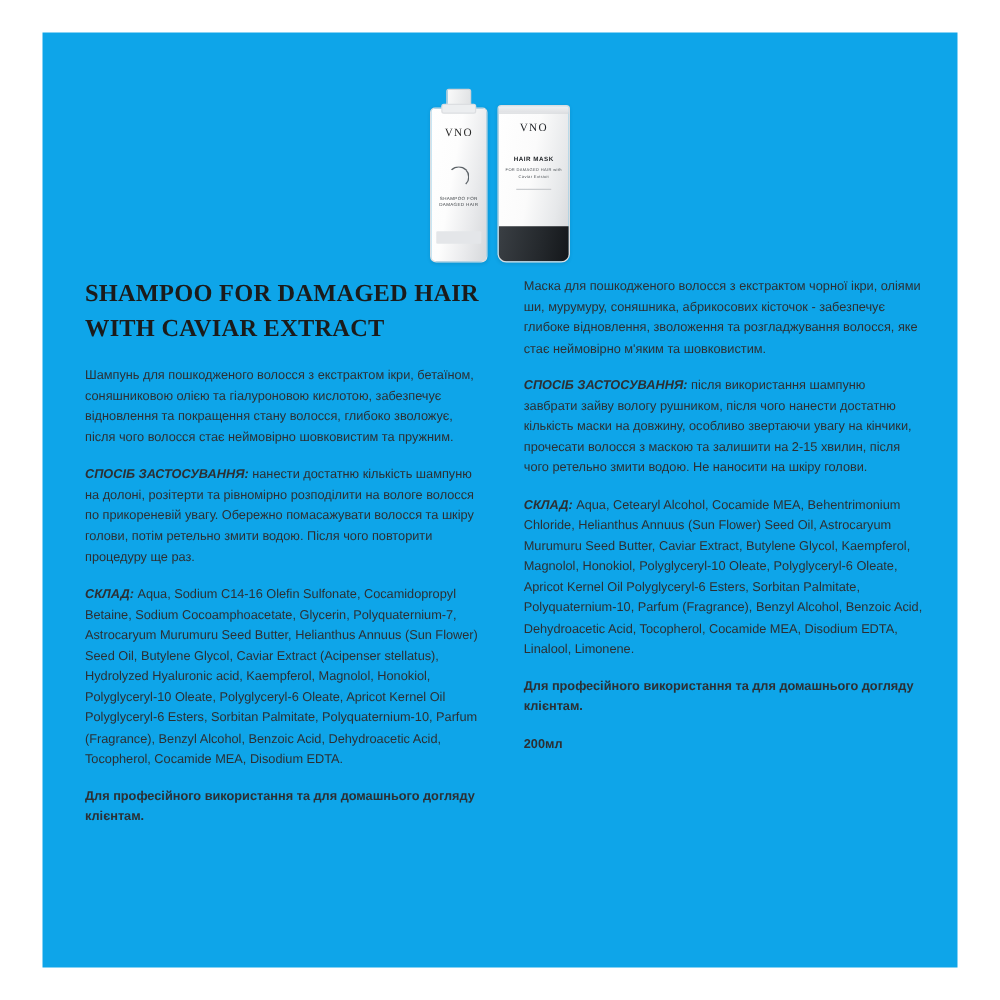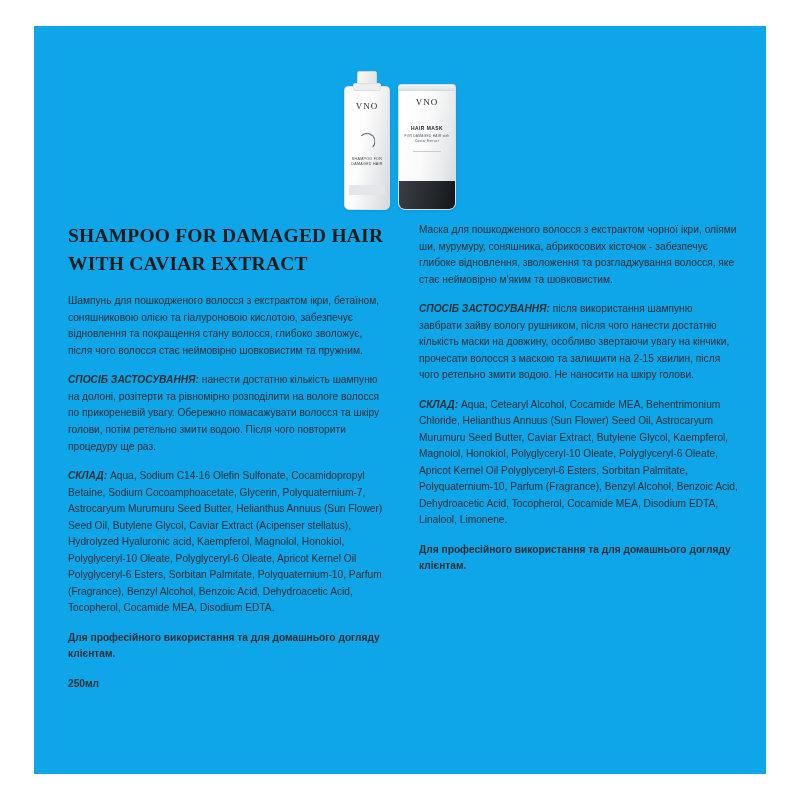--- a/index.html
+++ b/index.html
@@ -279,6 +279,7 @@
       <p><b class="lead-in">СПОСІБ ЗАСТОСУВАННЯ:</b><span> після використання шампуню завбрати зайву вологу рушником, після чого нанести достатню кількість маски на довжину, особливо звертаючи увагу на кінчики, прочесати волосся з маскою та залишити на 2-15 хвилин, після чого ретельно змити водою. Не наносити на шкіру голови.</span></p>
       <p><b class="lead-in">СКЛАД:</b><span> Aqua, Cetearyl Alcohol, Cocamide MEA, Behentrimonium Chloride, Helianthus Annuus (Sun Flower) Seed Oil, Astrocaryum Murumuru Seed Butter, Caviar Extract, Butylene Glycol, Kaempferol, Magnolol, Honokiol, Polyglyceryl-10 Oleate, Polyglyceryl-6 Oleate, Apricot Kernel Oil Polyglyceryl-6 Esters, Sorbitan Palmitate, Polyquaternium-10, Parfum (Fragrance), Benzyl Alcohol, Benzoic Acid, Dehydroacetic Acid, Tocopherol, Cocamide MEA, Disodium EDTA, Linalool, Limonene.</span></p>
       <p class="lead-in">Для професійного використання та для домашнього догляду клієнтам.</p>
+      <p class="vol">200мл</p>
     </div>
 
   </div>

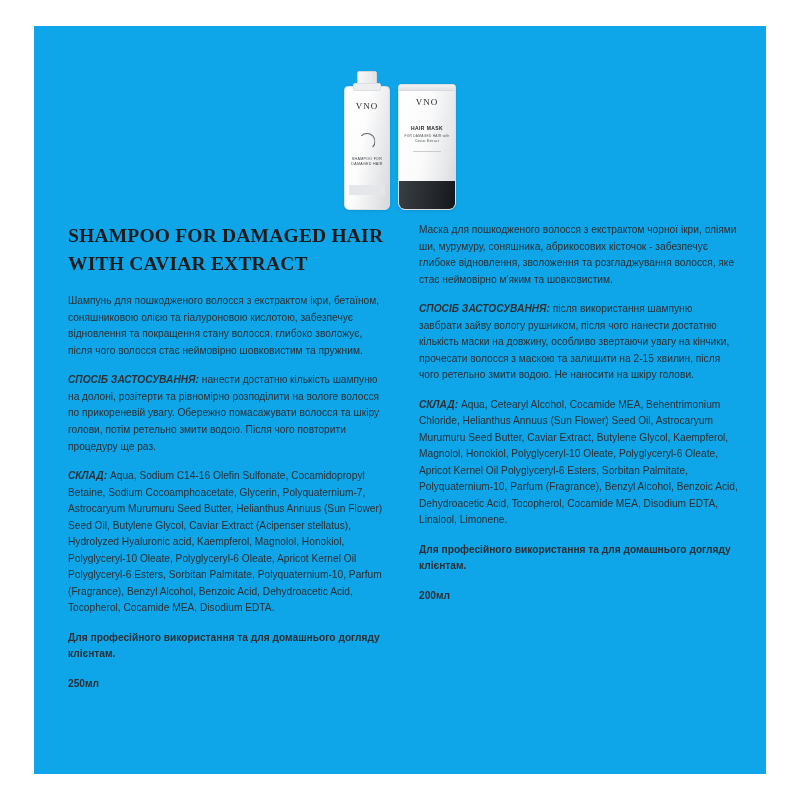--- a/index.html
+++ b/index.html
@@ -271,7 +271,6 @@
       <p><b class="lead-in">СПОСІБ ЗАСТОСУВАННЯ:</b><span> нанести достатню кількість шампуню на долоні, розітерти та рівномірно розподілити на вологе волосся по прикореневій увагу. Обережно помасажувати волосся та шкіру голови, потім ретельно змити водою. Після чого повторити процедуру ще раз.</span></p>
       <p><b class="lead-in">СКЛАД:</b><span> Aqua, Sodium C14-16 Olefin Sulfonate, Cocamidopropyl Betaine, Sodium Cocoamphoacetate, Glycerin, Polyquaternium-7, Astrocaryum Murumuru Seed Butter, Helianthus Annuus (Sun Flower) Seed Oil, Butylene Glycol, Caviar Extract (Acipenser stellatus), Hydrolyzed Hyaluronic acid, Kaempferol, Magnolol, Honokiol, Polyglyceryl-10 Oleate, Polyglyceryl-6 Oleate, Apricot Kernel Oil Polyglyceryl-6 Esters, Sorbitan Palmitate, Polyquaternium-10, Parfum (Fragrance), Benzyl Alcohol, Benzoic Acid, Dehydroacetic Acid, Tocopherol, Cocamide MEA, Disodium EDTA.</span></p>
       <p class="lead-in">Для професійного використання та для домашнього догляду клієнтам.</p>
-      <p class="vol">250мл</p>
     </div>
 
     <div class="col">

